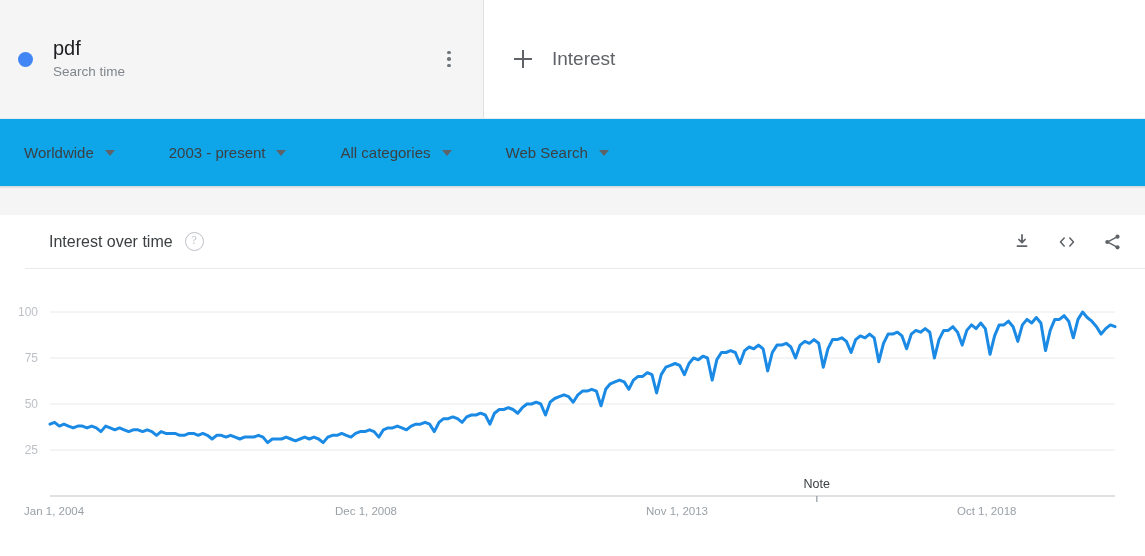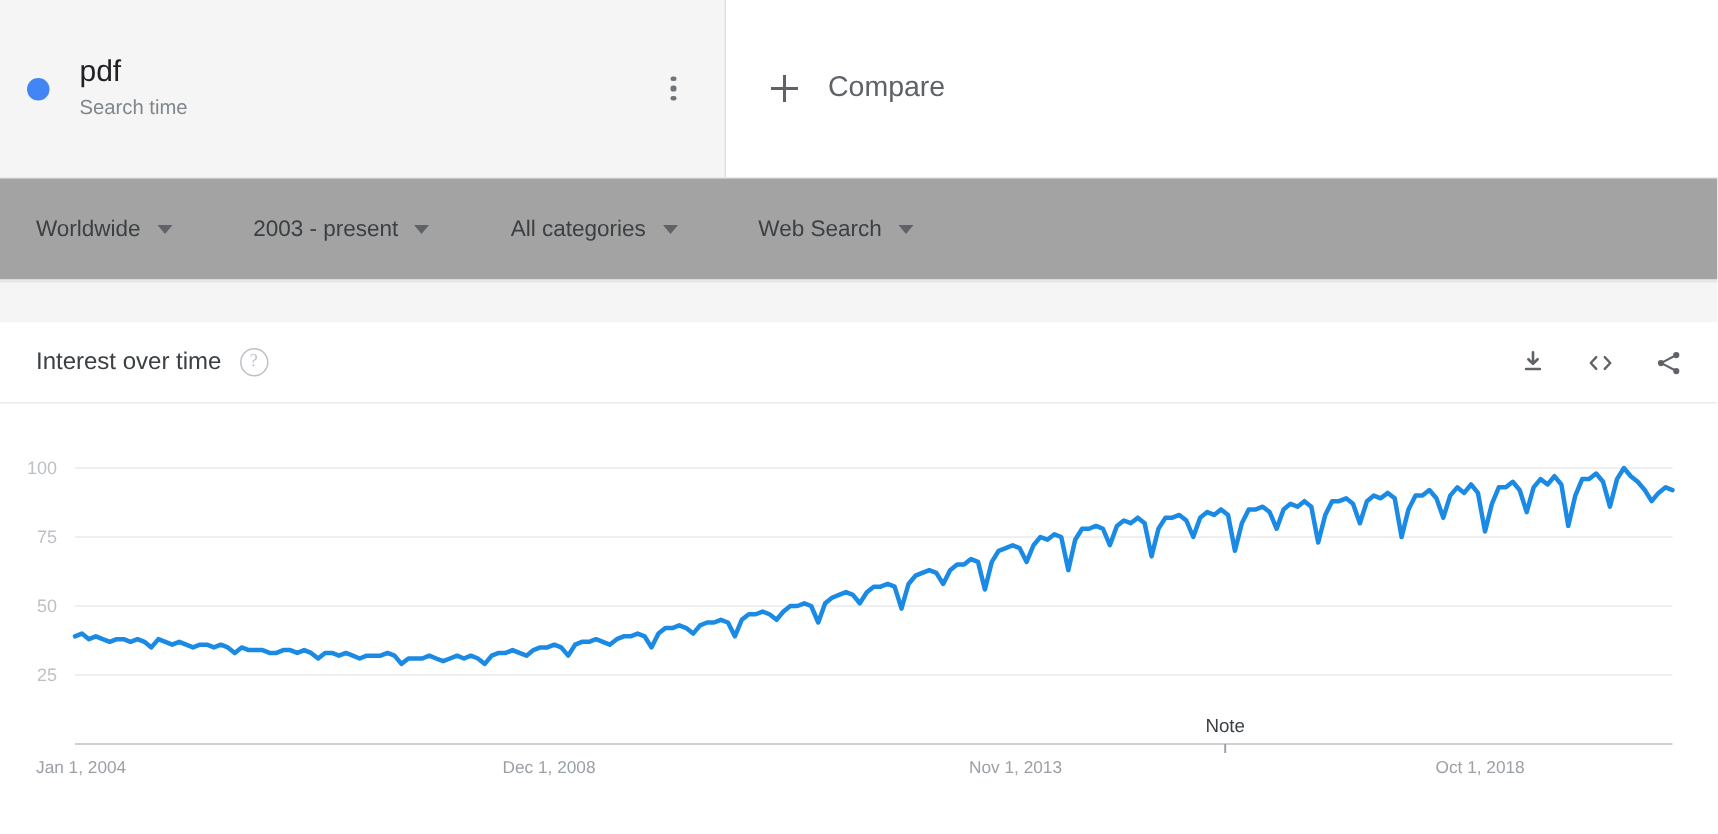--- a/index.html
+++ b/index.html
@@ -231,7 +231,7 @@
 
   <div class="compare-pane">
     <span class="plus-icon"></span>
-    <span class="compare-label">Compare</span>
+    <span class="compare-label">Interest</span>
   </div>
 </div>
 

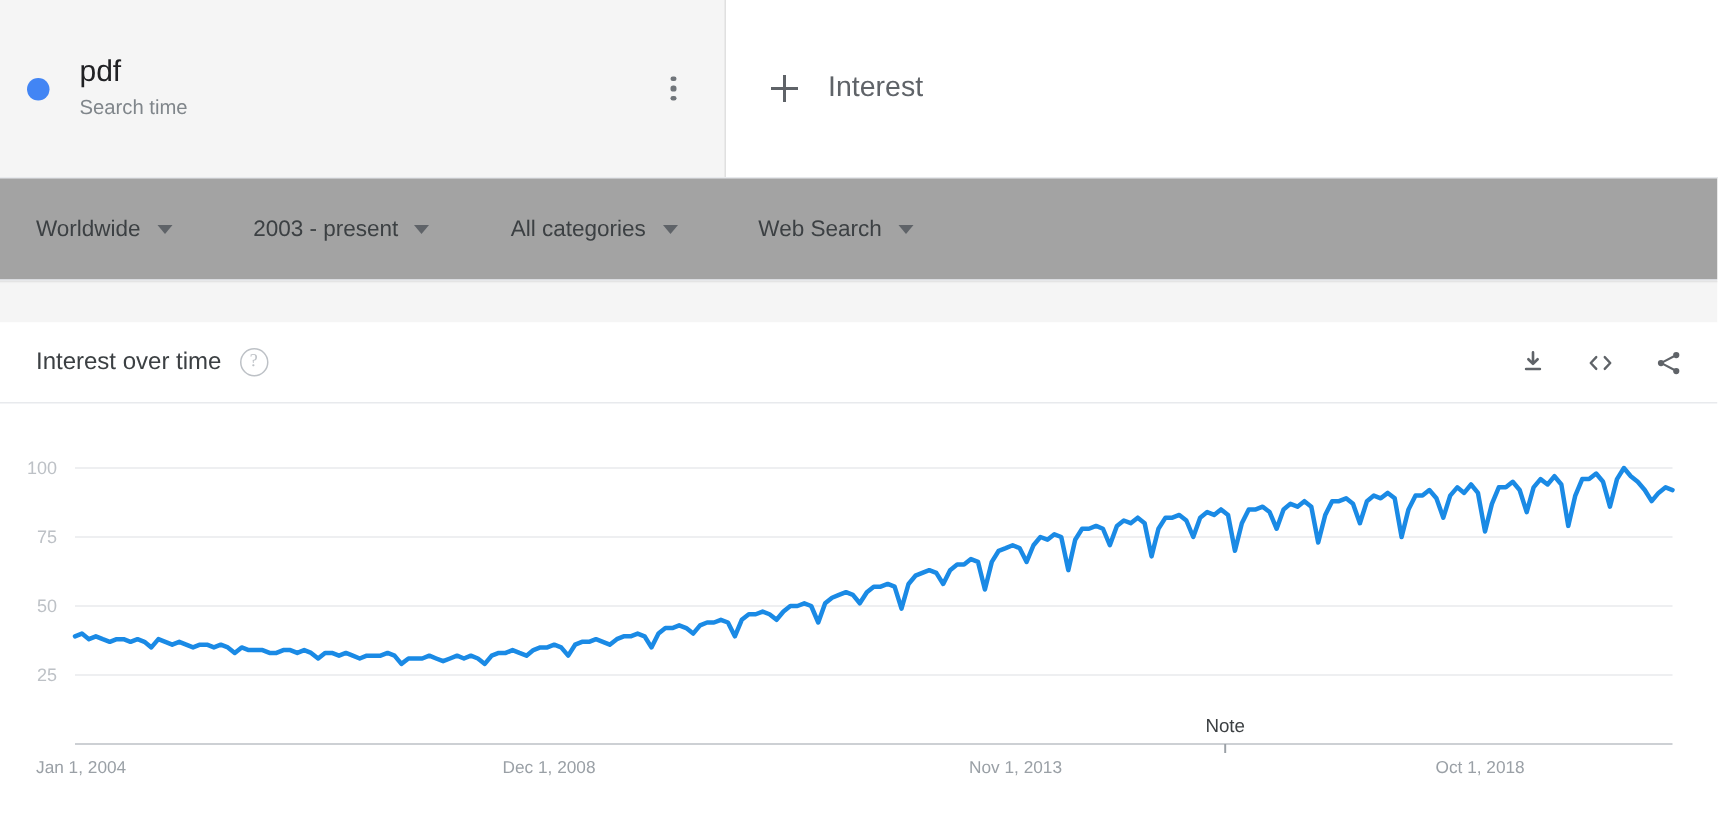--- a/index.html
+++ b/index.html
@@ -110,7 +110,7 @@
   
   .filterbar {
     height: 68px;
-    background: #a3a3a3;
+    background: #0ea5e9;
     display: flex;
     align-items: center;
     padding-left: 24px;

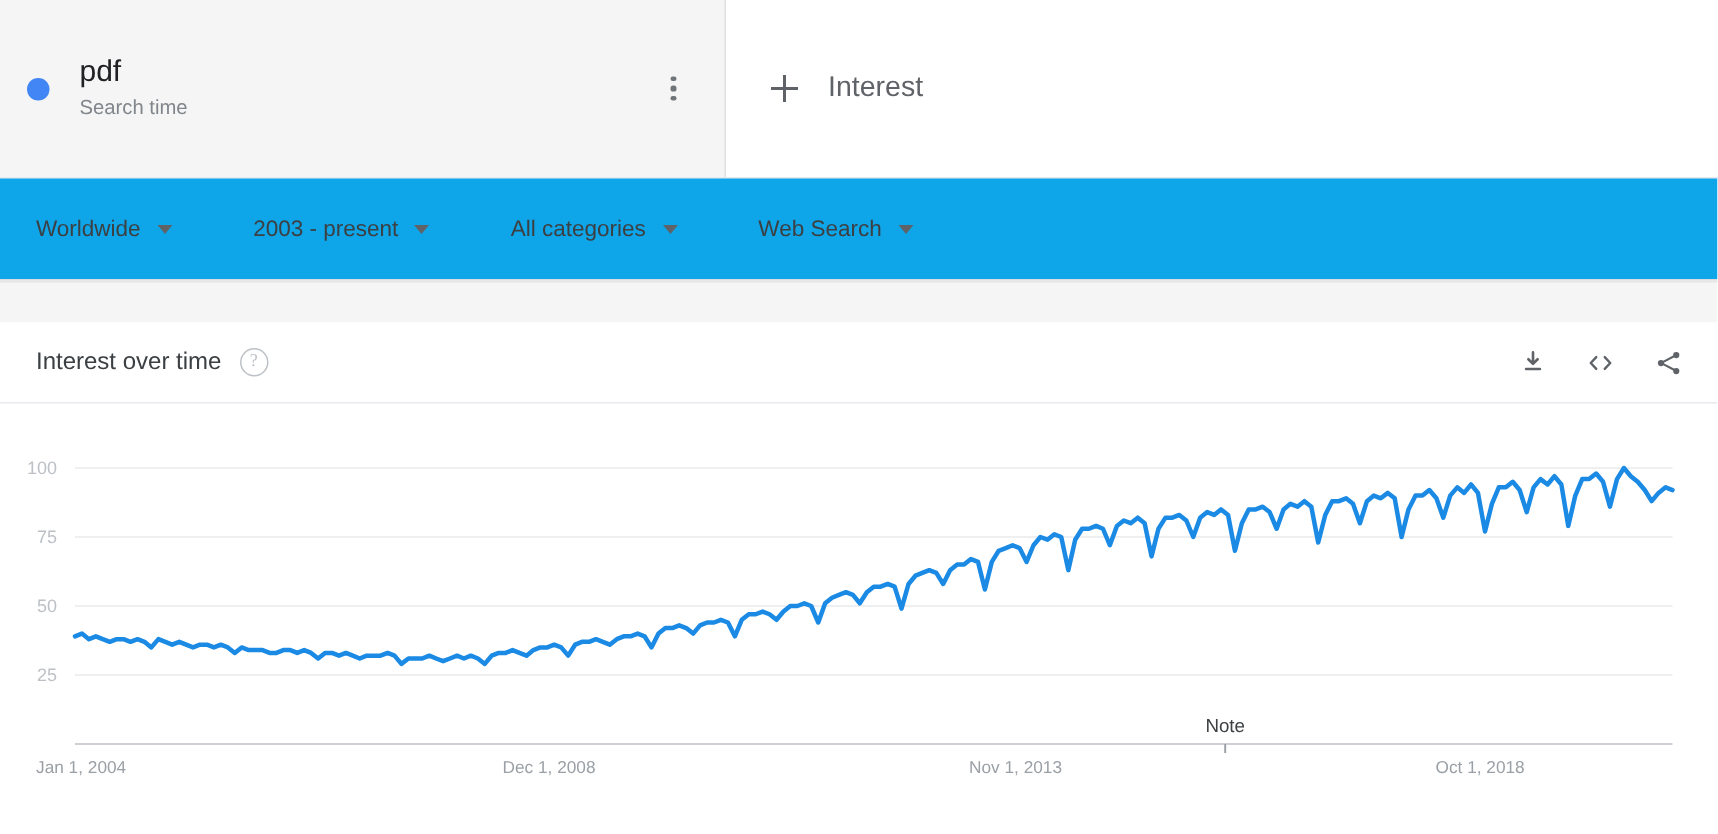--- a/index.html
+++ b/index.html
@@ -150,6 +150,7 @@
     background: #ffffff;
     height: 342px;
     position: relative;
+    padding-left: 25px;
   }
   .card-head {
     height: 54px;

